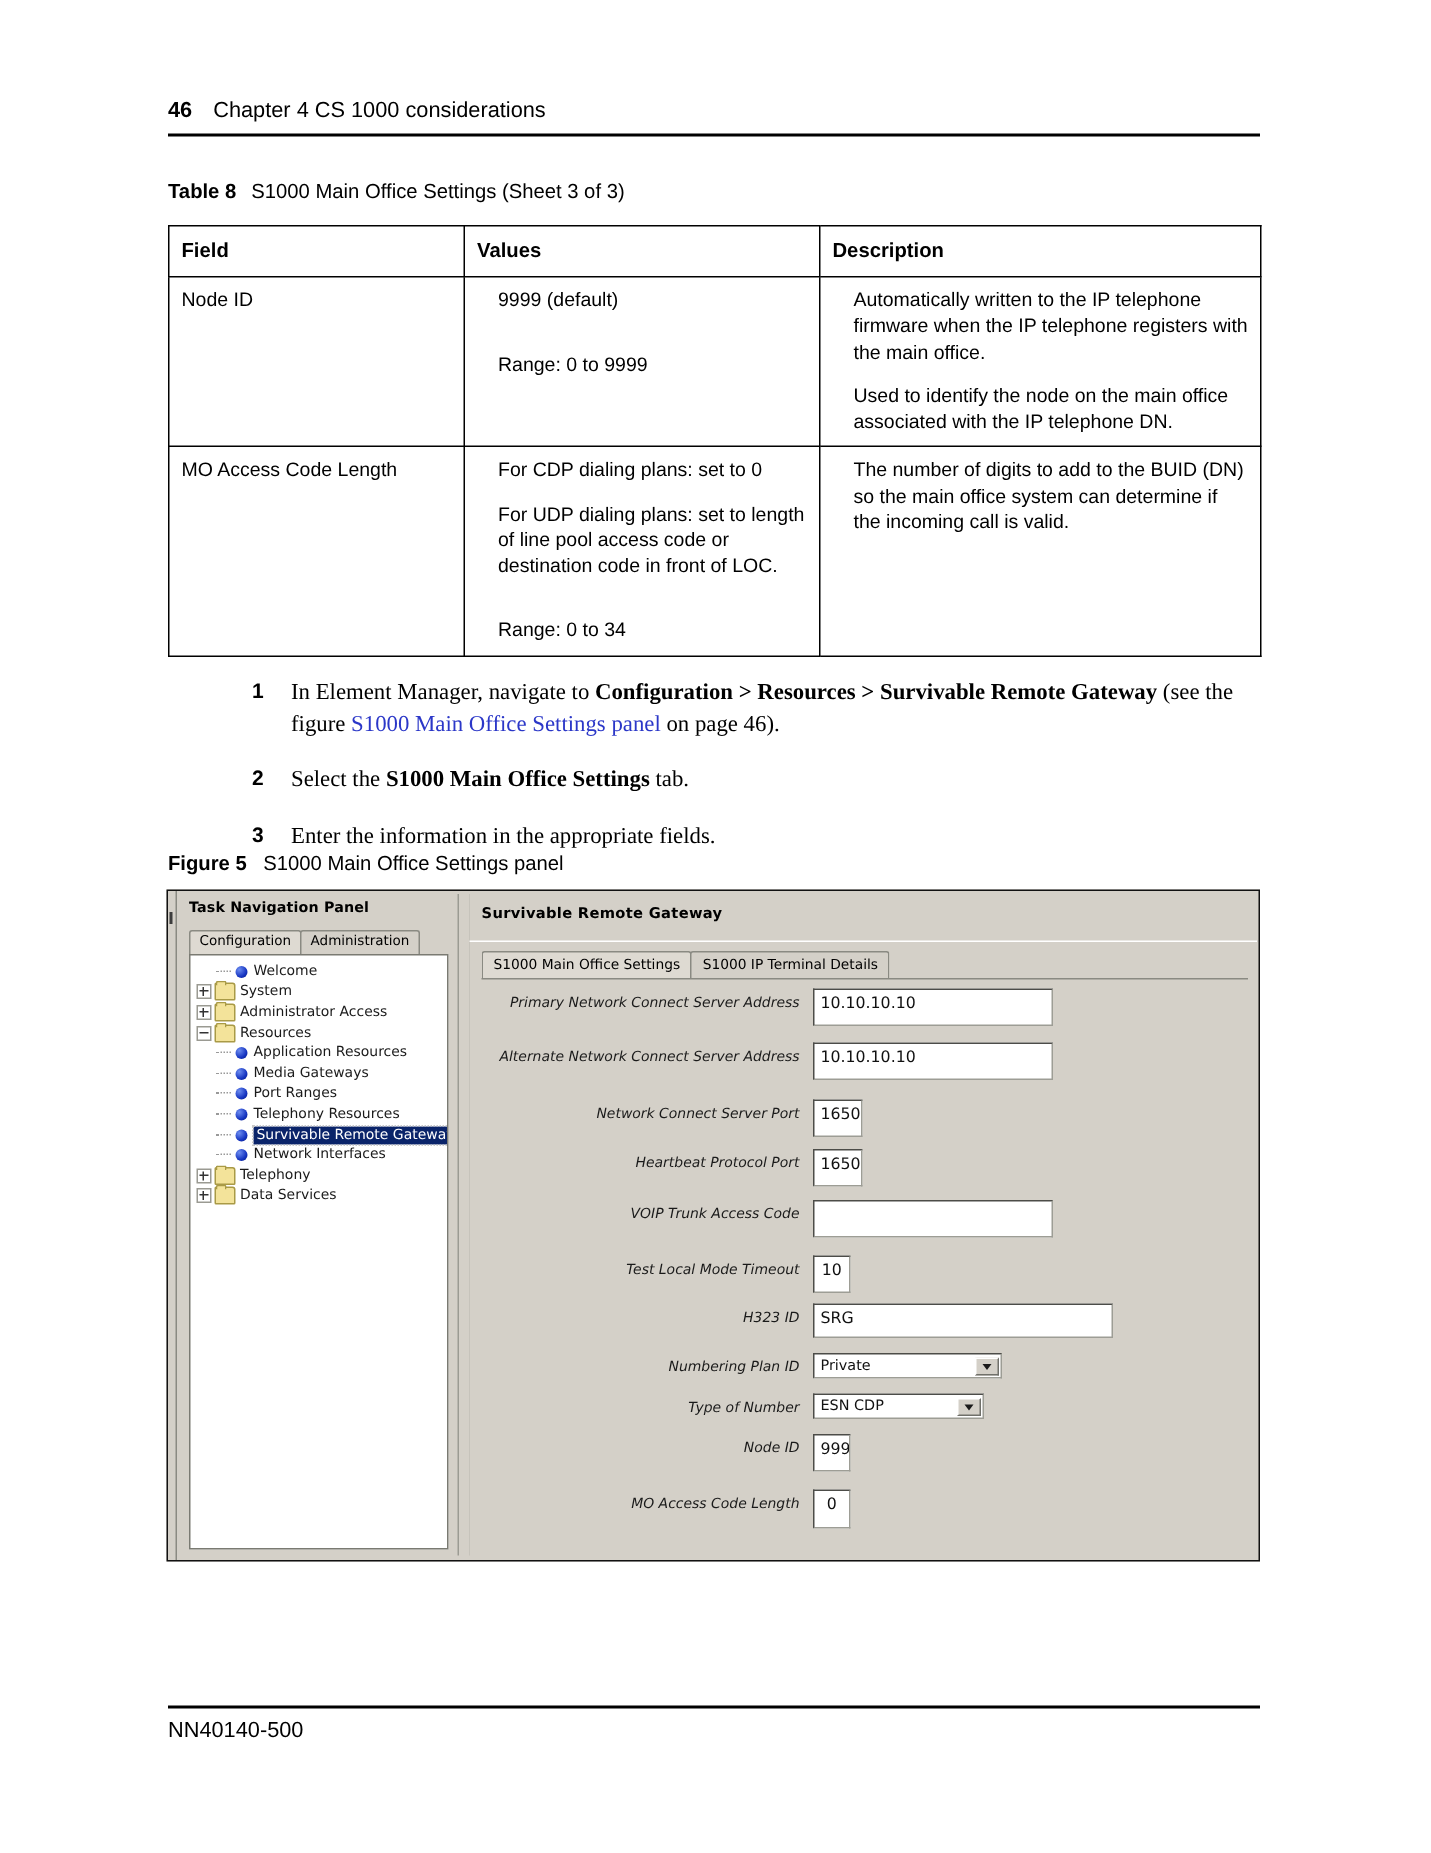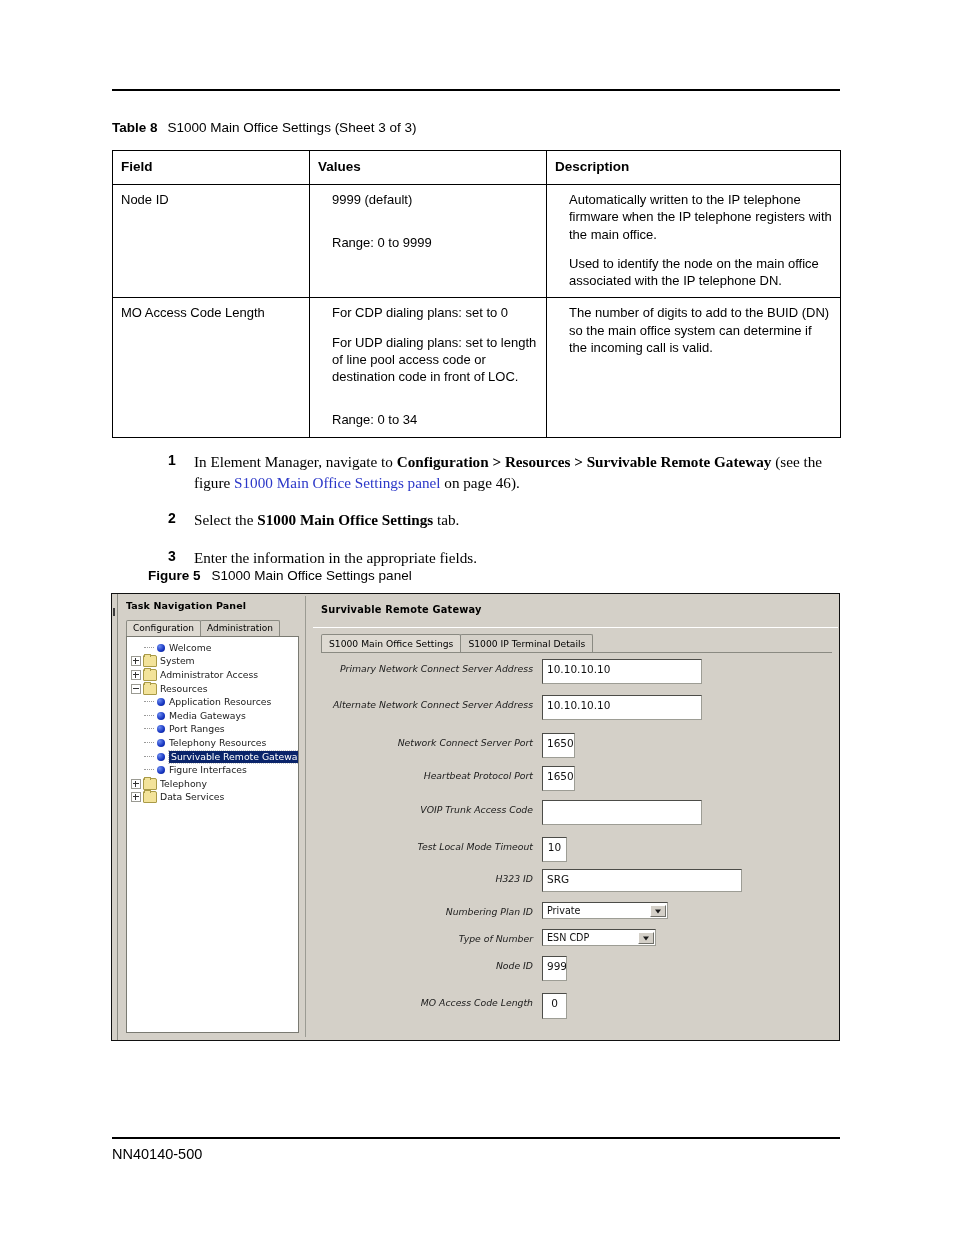--- a/index.html
+++ b/index.html
@@ -271,6 +271,10 @@
 
 <div class="page">
 
+  <div class="header-row">
+    <span class="header-page-num">46</span>
+    <span class="header-title">Chapter 4  CS 1000 considerations</span>
+  </div>
   <div class="header-rule"></div>
 
   <div class="table-caption">

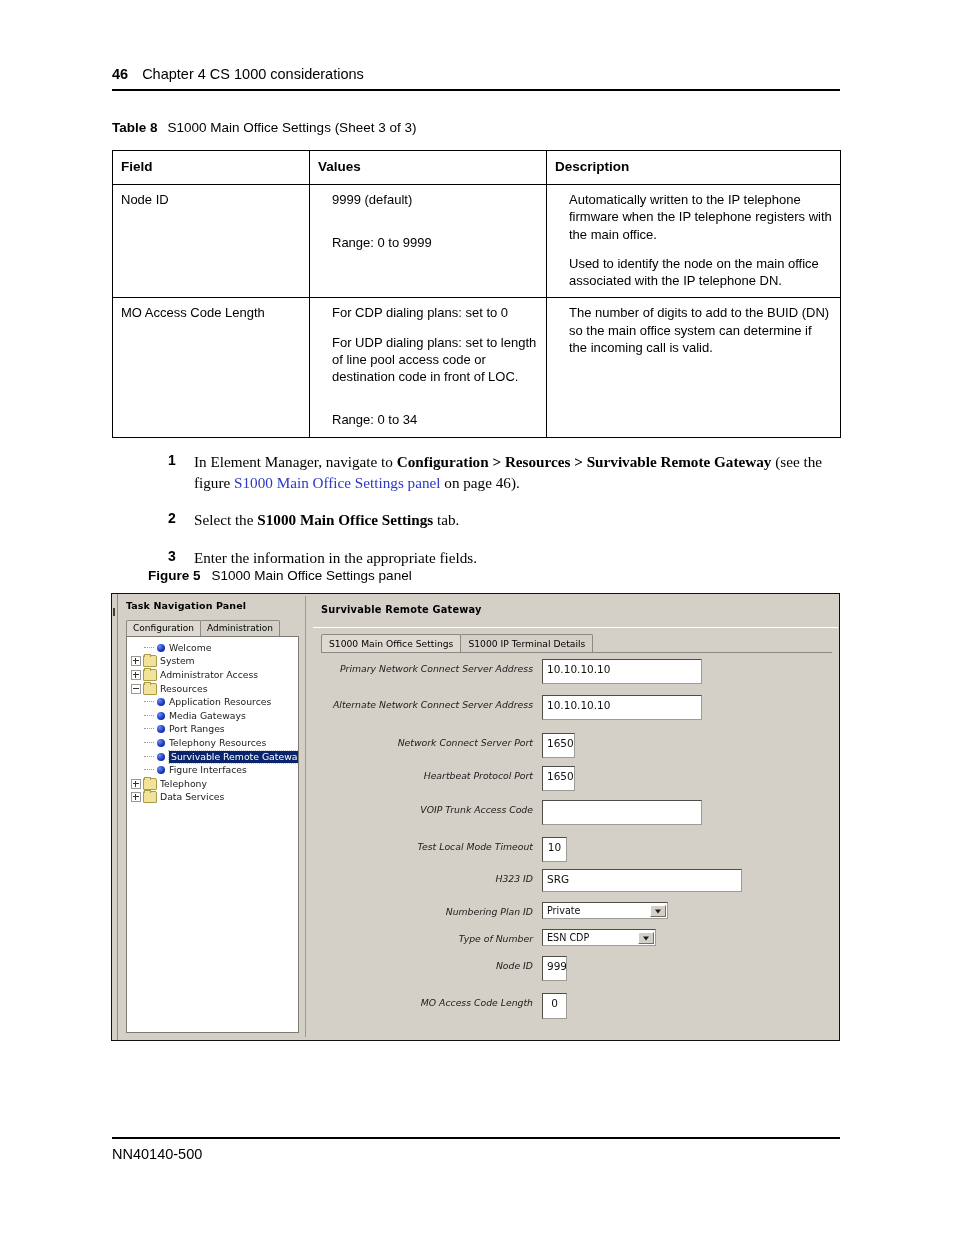--- a/index.html
+++ b/index.html
@@ -91,7 +91,7 @@
     position:absolute; left:112px; top:568px;
     font-size:13.5px;
   }
-  .figure-caption .fig-label { font-weight:bold;margin-left:36px; }
+  .figure-caption .fig-label { font-weight:bold; }
   .figure-caption .fig-text { margin-left:11px; }
 
   

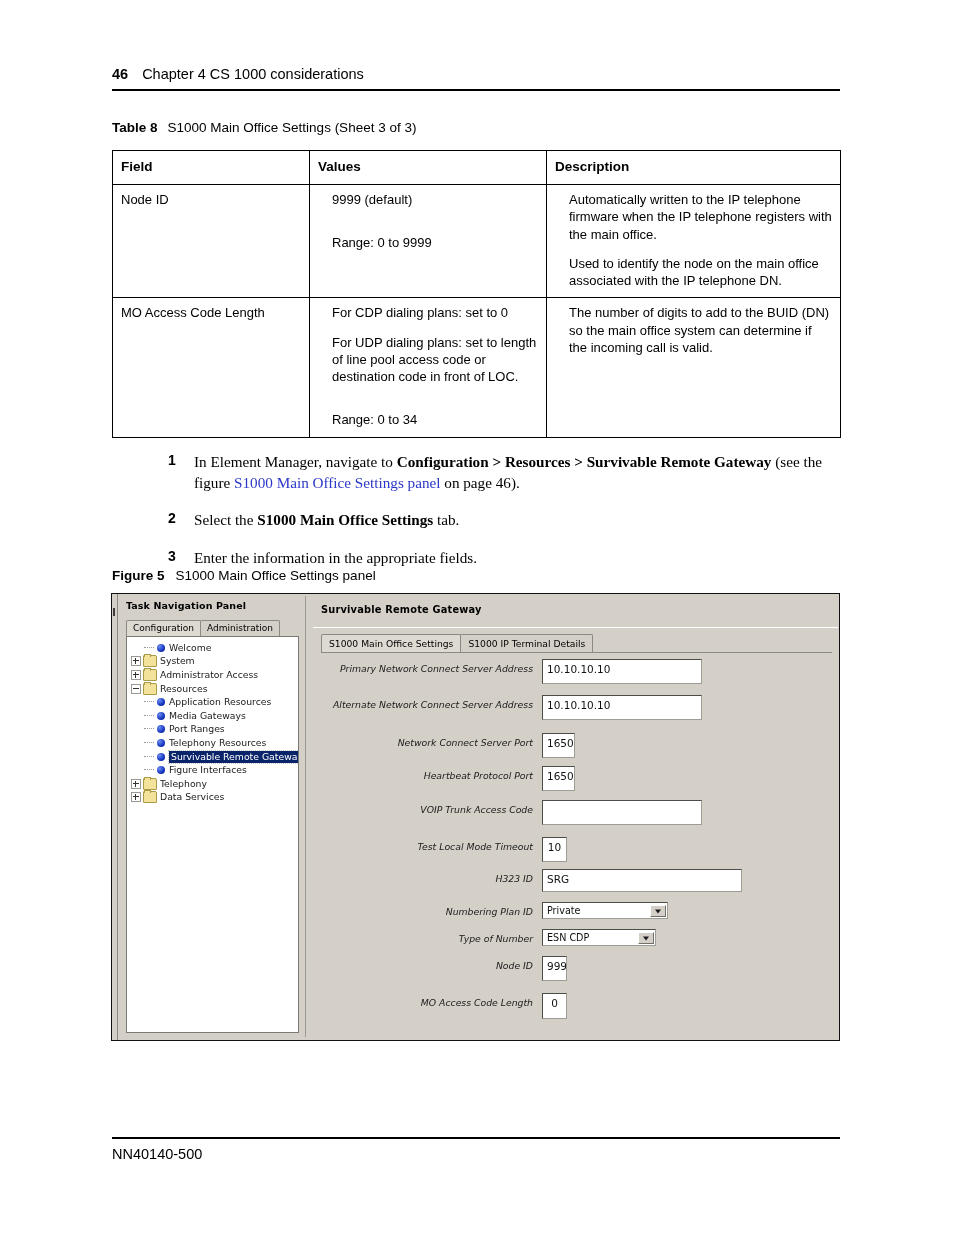--- a/index.html
+++ b/index.html
@@ -408,7 +408,7 @@
               <span class="tree-indent" style="width: 15px; flex: 0 0 15px;"></span>
               <span class="dash-lead"></span>
               <span class="bullet"></span>
-              <span class="tree-label">Figure Interfaces</span>
+              <span class="tree-label">Network Interfaces</span>
             </div>
             <div class="tree-row">
               <span class="tree-indent" style="width: 2px; flex: 0 0 2px;"></span>

